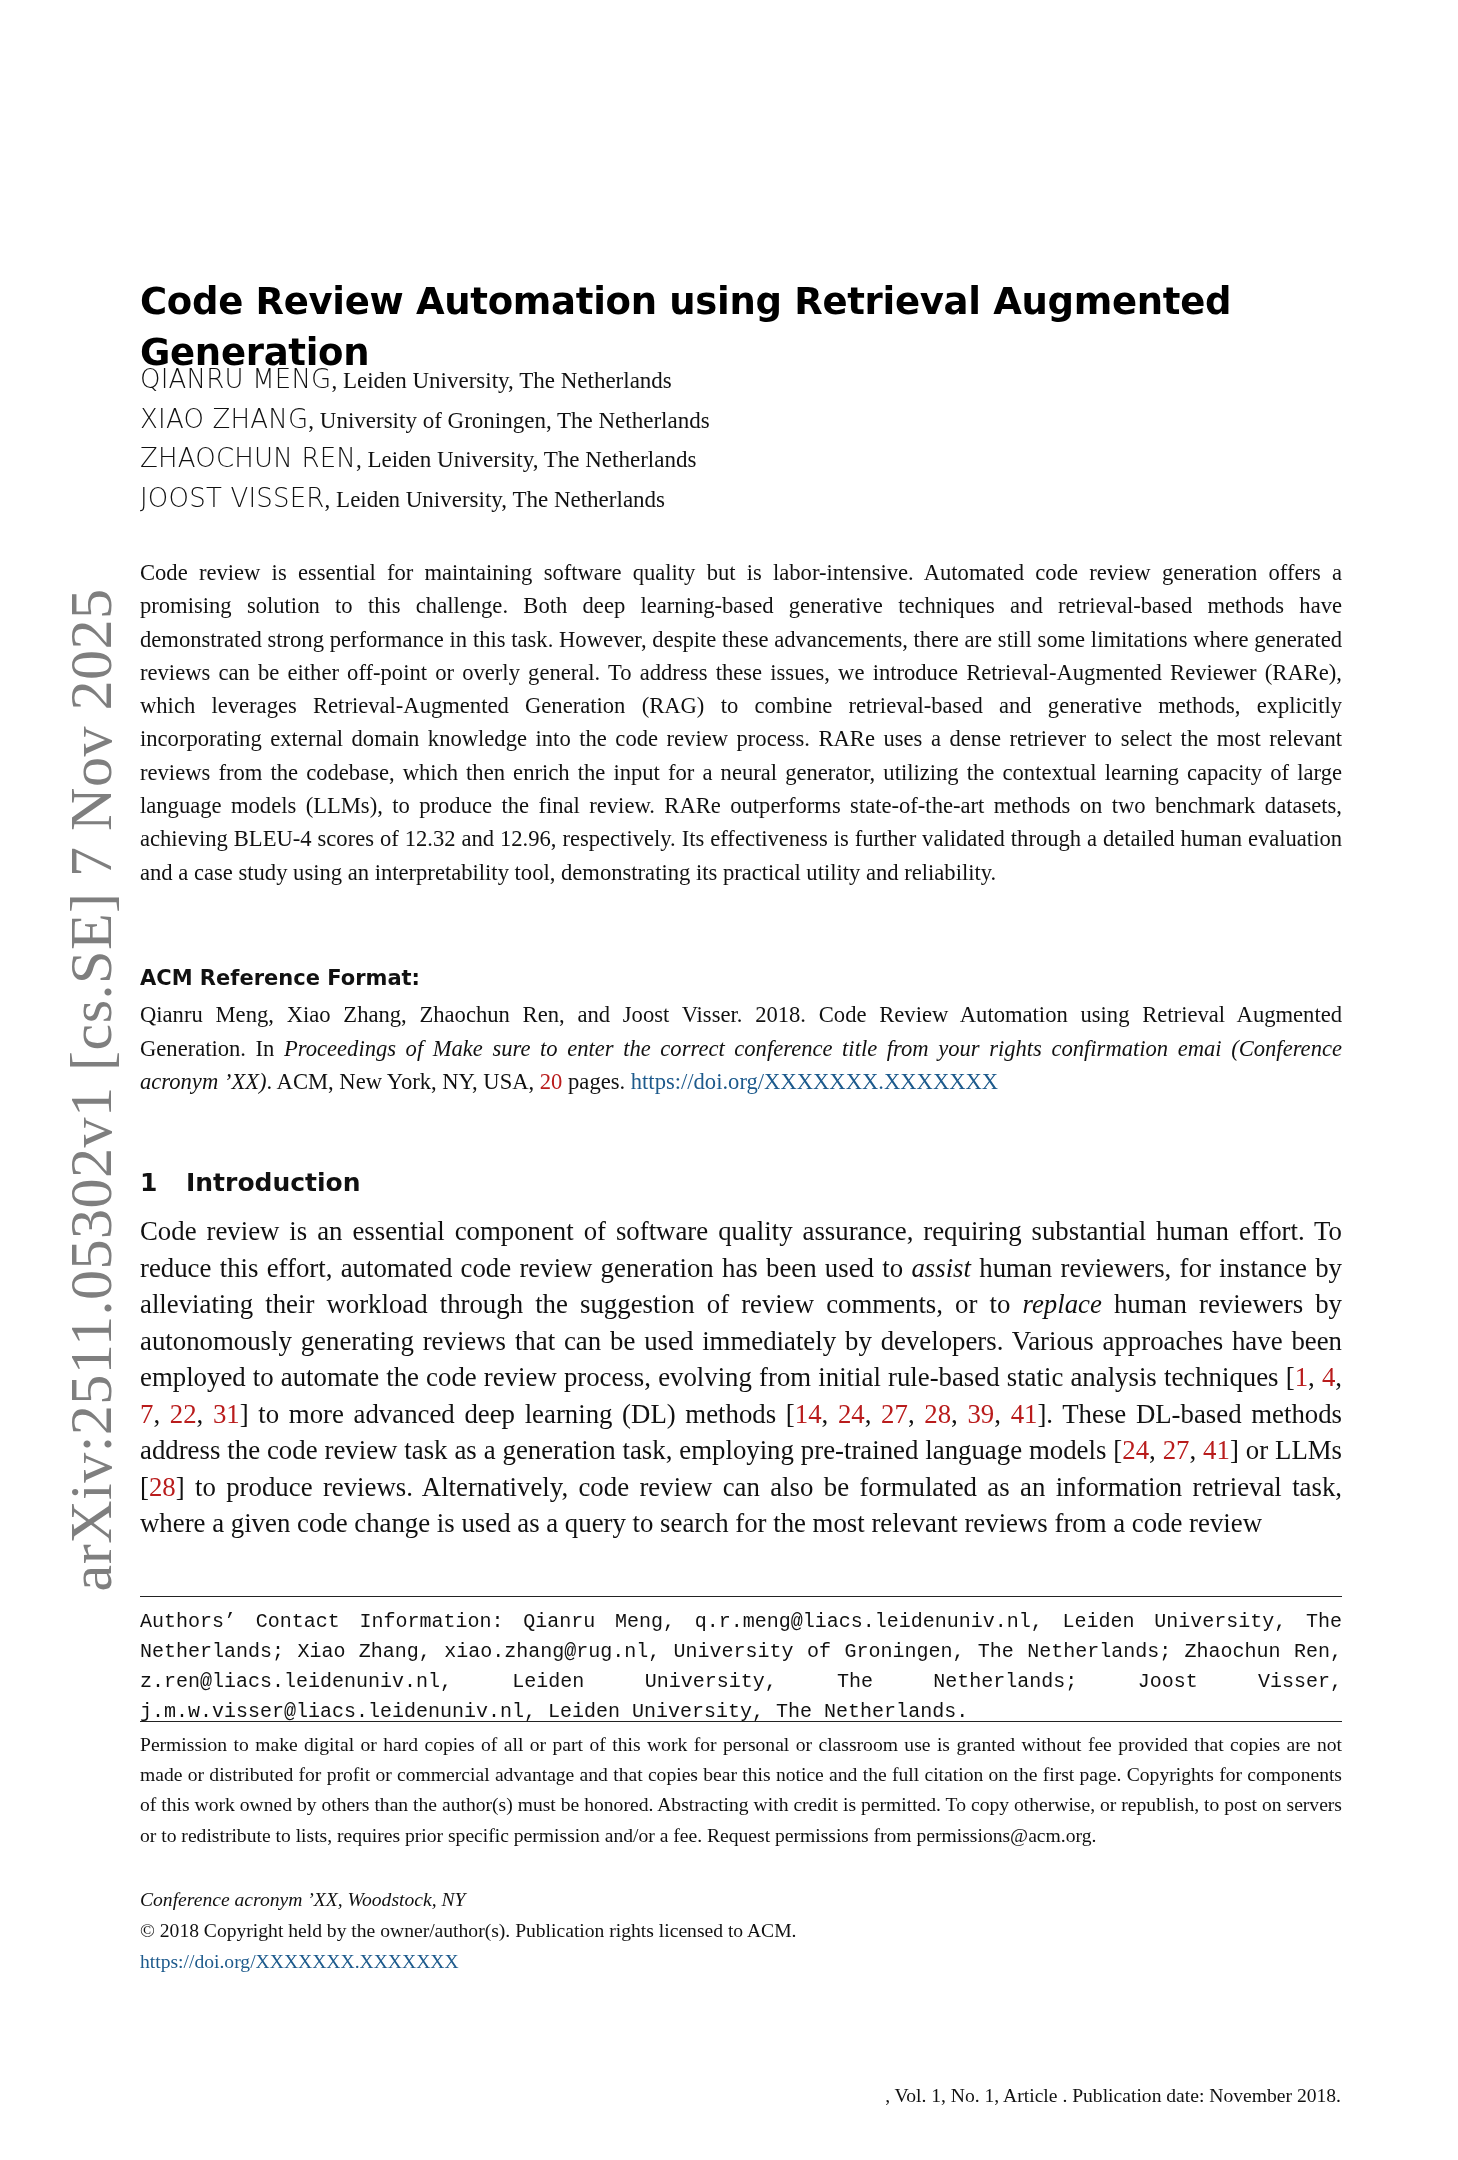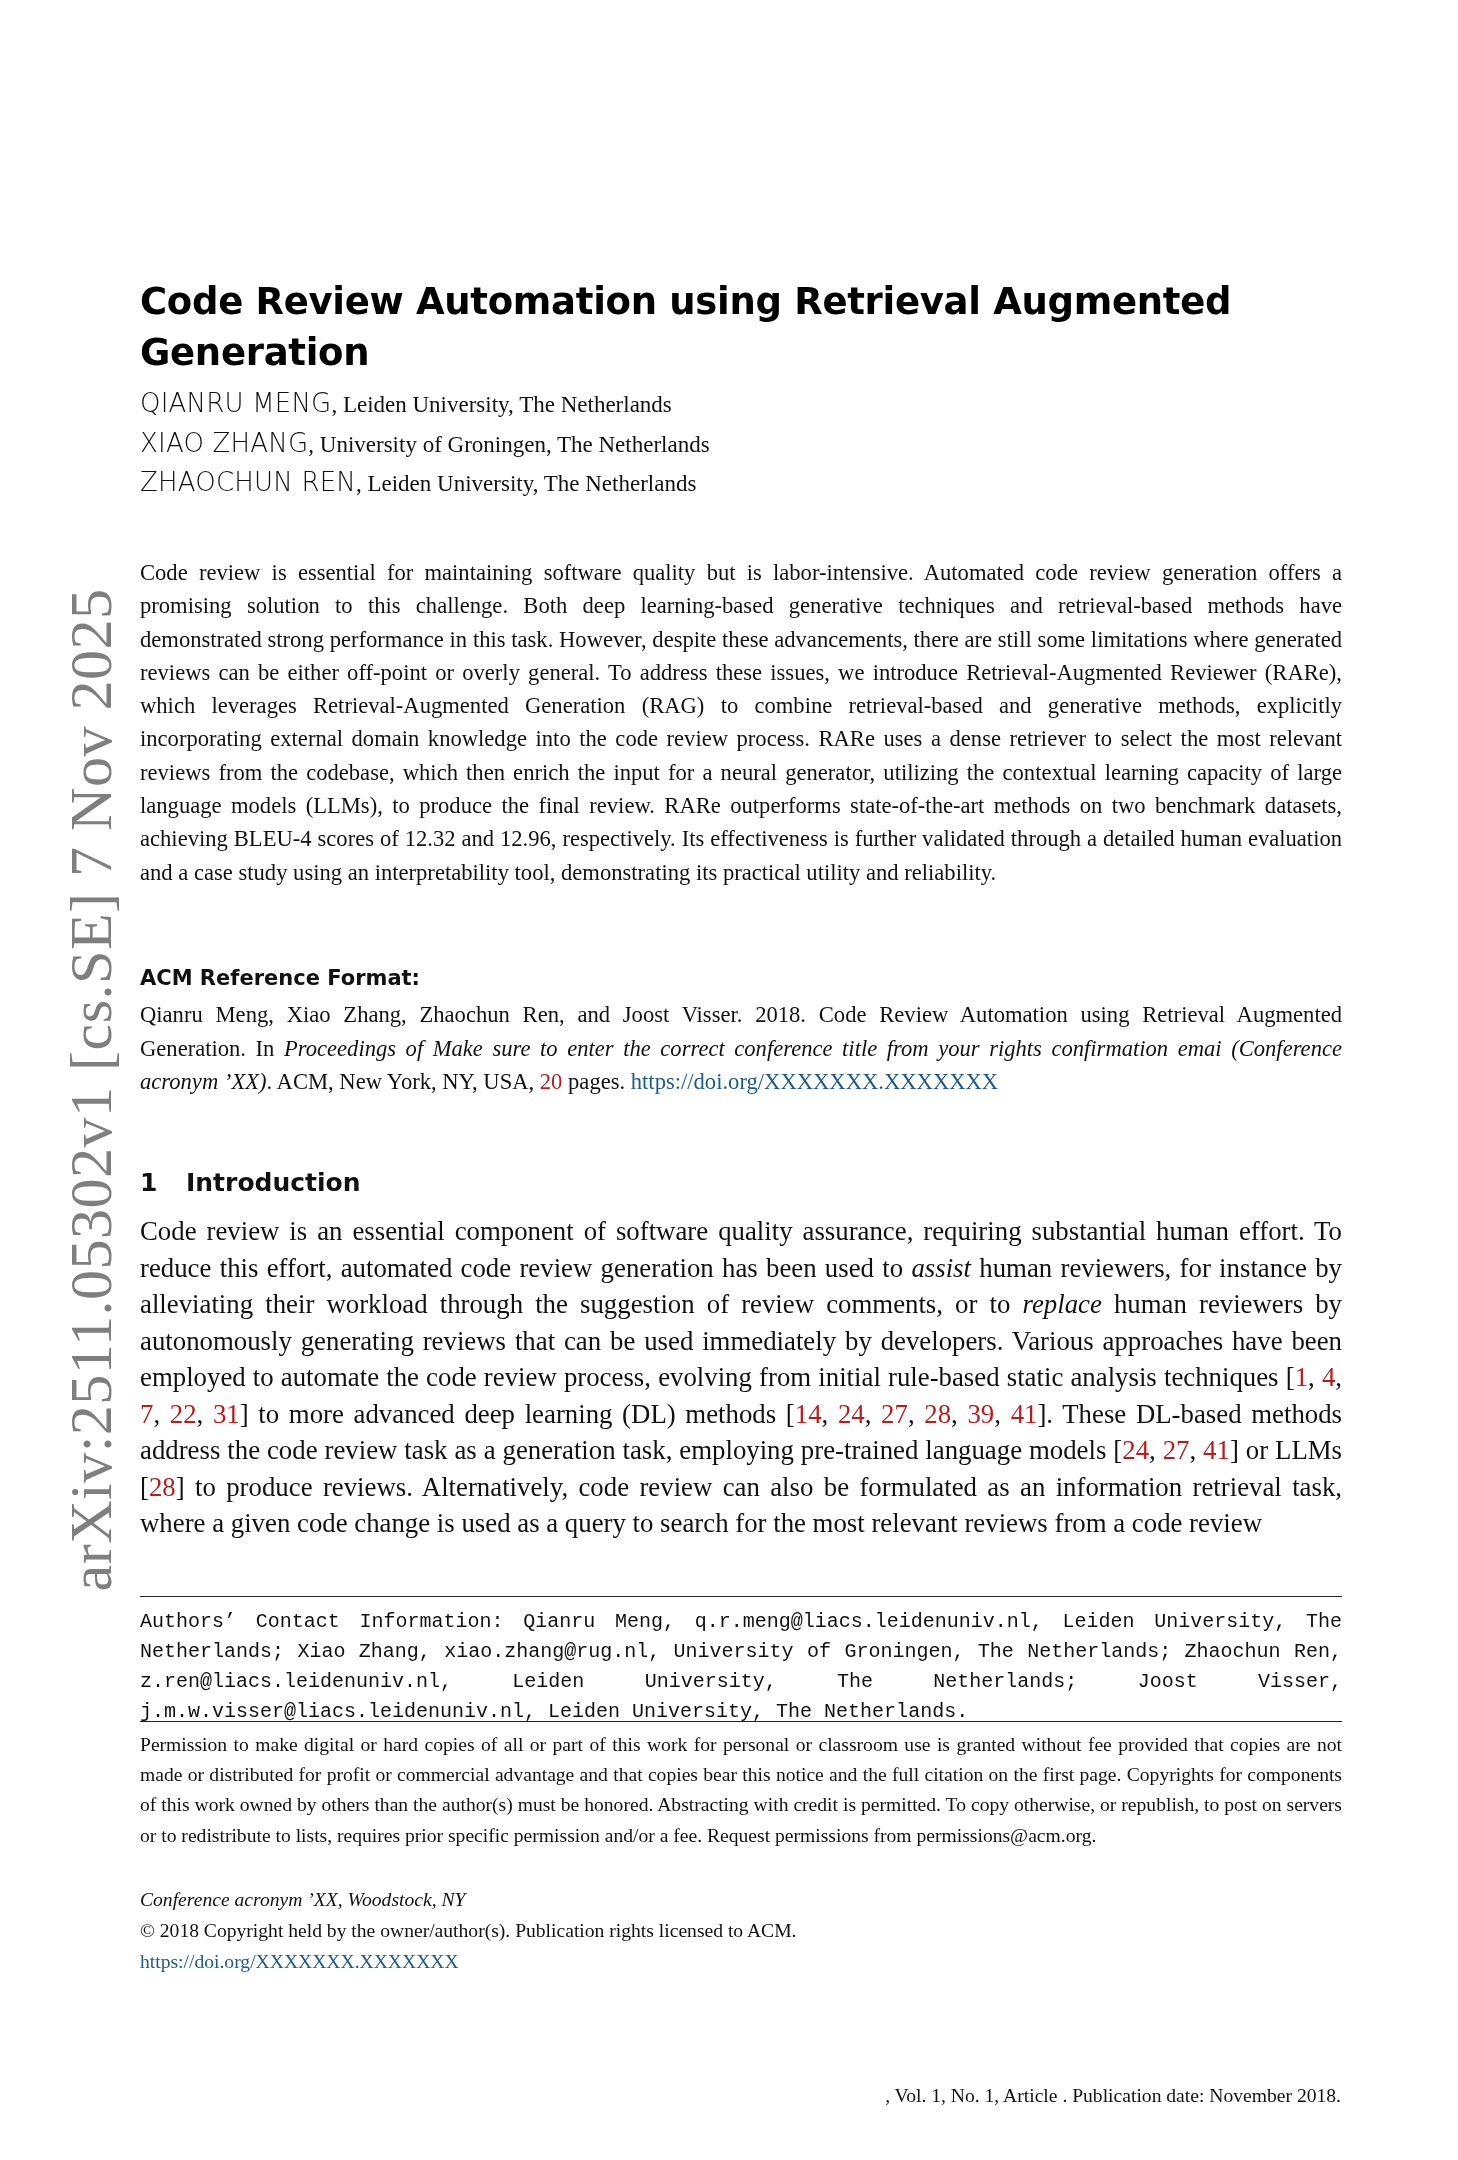--- a/index.html
+++ b/index.html
@@ -5,7 +5,7 @@
   html, body { margin:0; padding:0; background:#ffffff; }
   body { width:1458px; height:2160px; position:relative; overflow:hidden; color:#111; font-family:"Liberation Serif", "DejaVu Serif", serif; }
   .title { position:absolute; left:140px; top:246px; width:1200px; font-family:"DejaVu Sans", "Liberation Sans", sans-serif; font-weight:bold; font-size:37px; line-height:51px; color:#000; letter-spacing:-0.3px;margin-top:30px; }
-  .authors { position:absolute; left:140px; top:384px; width:1200px; }
+  .authors { position:absolute; left:140px; top:360px; width:1200px; }
   .author-line { height:39.5px; line-height:39.5px; white-space:nowrap; }
   .author-name { font-family:"DejaVu Sans", "Liberation Sans", sans-serif; font-size:26px; letter-spacing:0.2px; font-weight:300; }
   .author-aff { font-size:23px; }

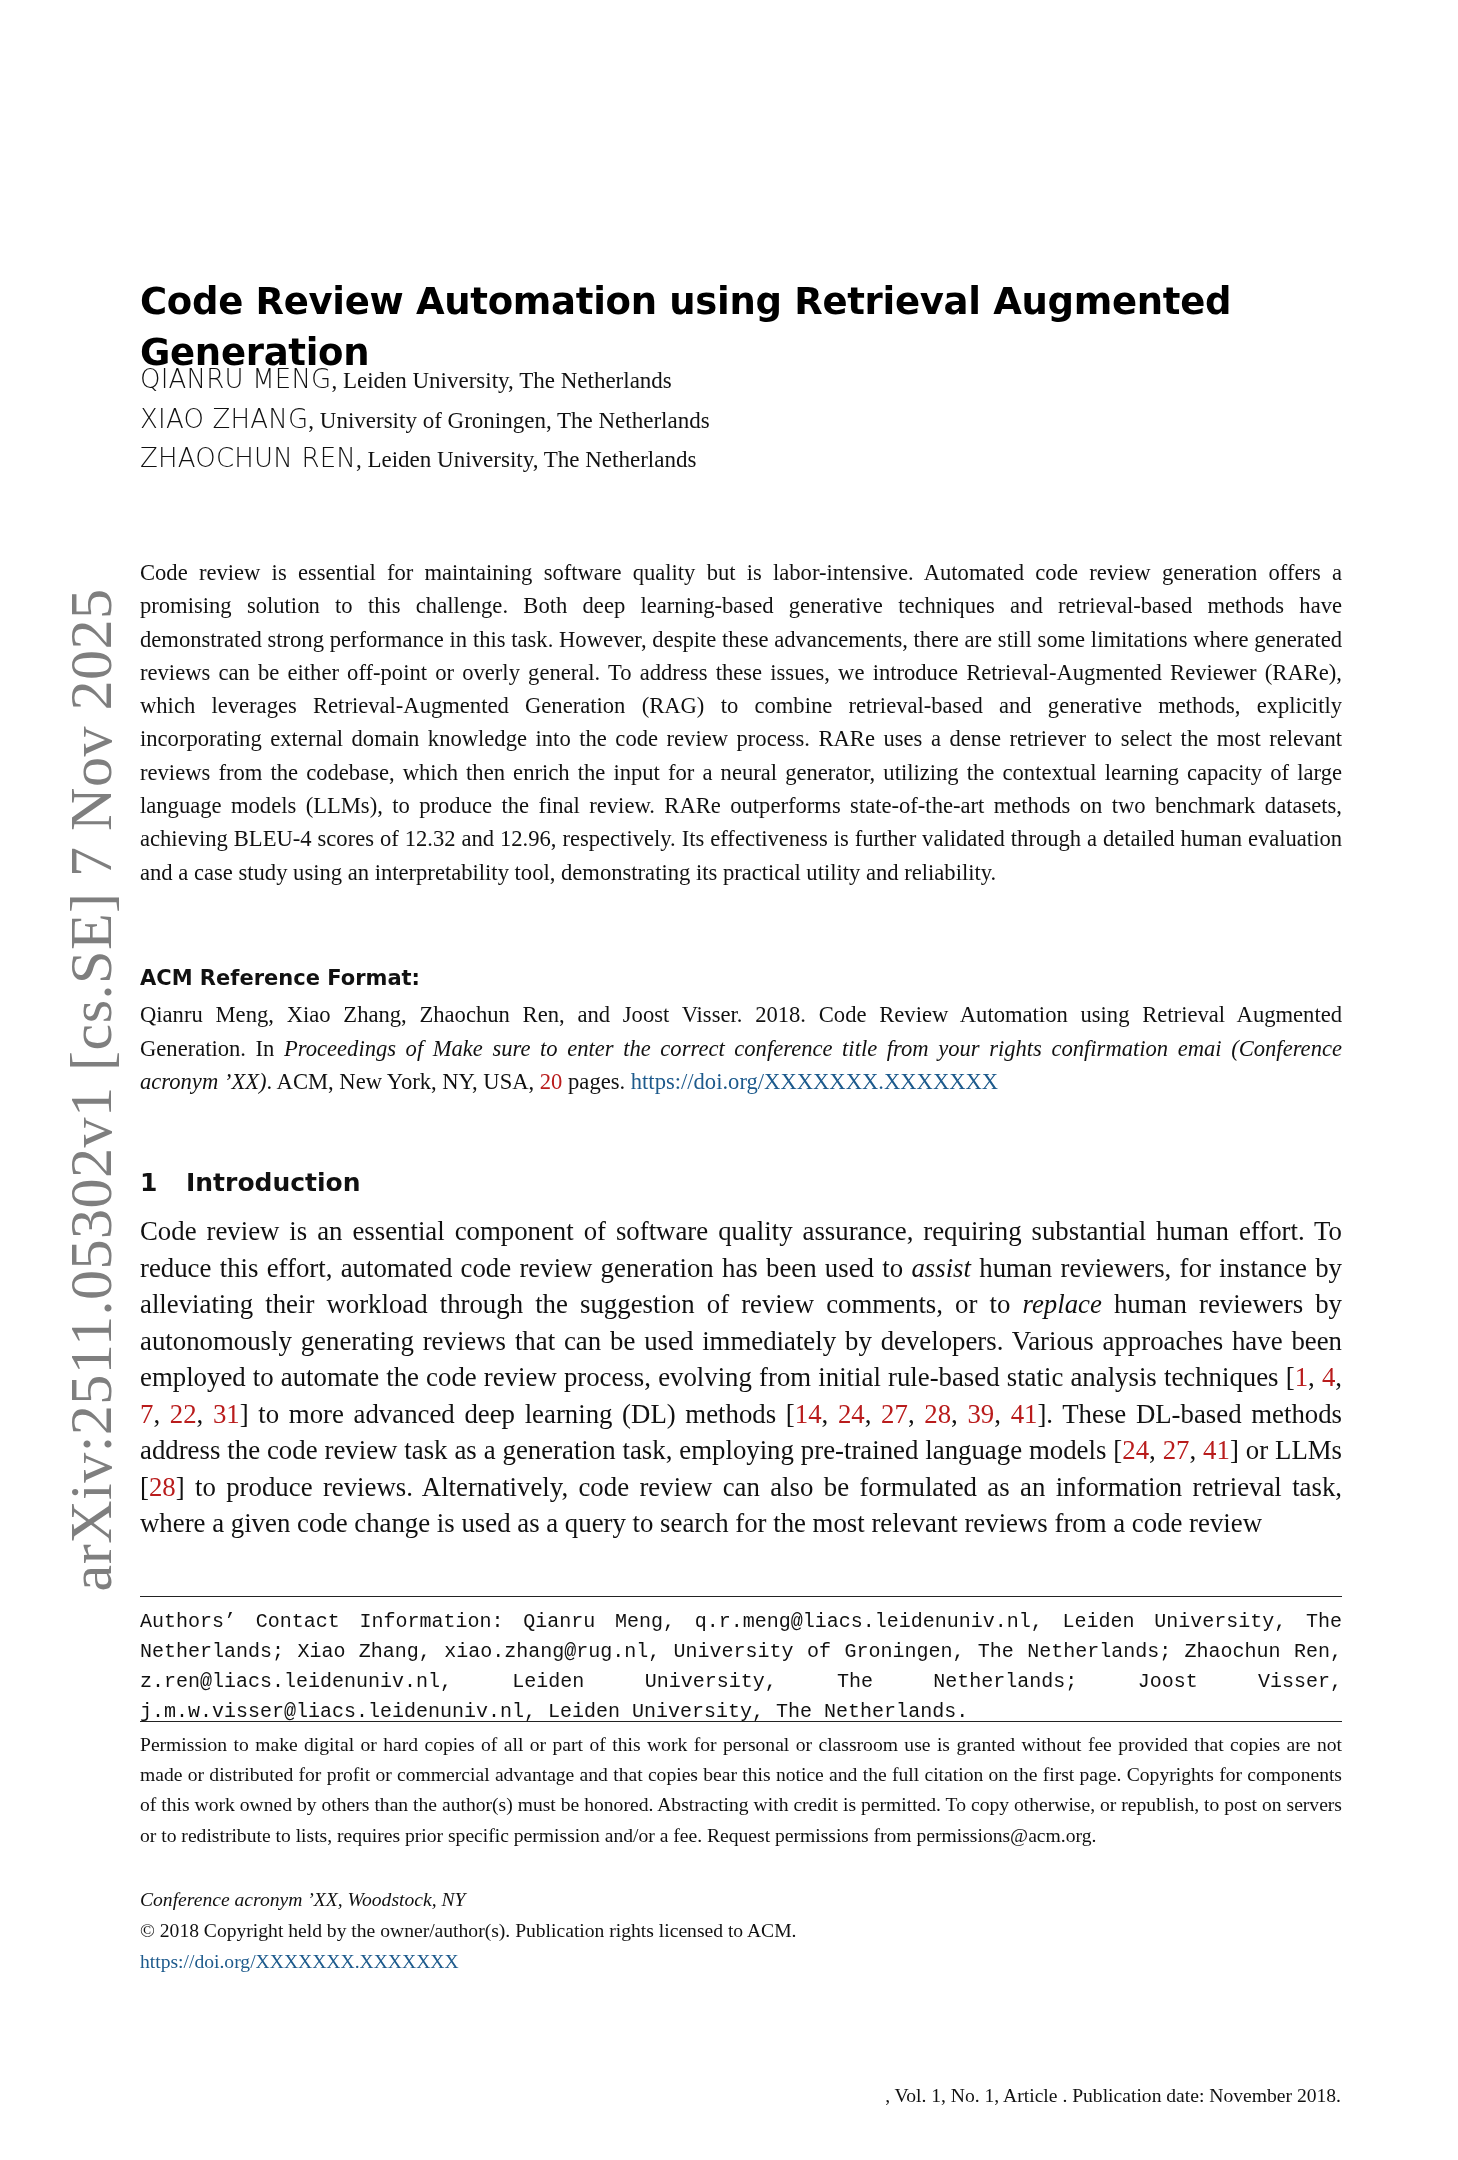--- a/index.html
+++ b/index.html
@@ -37,6 +37,7 @@
   <div class="author-line"><span class="author-name">QIANRU MENG</span><span class="author-aff">, Leiden University, The Netherlands</span></div>
   <div class="author-line"><span class="author-name">XIAO ZHANG</span><span class="author-aff">, University of Groningen, The Netherlands</span></div>
   <div class="author-line"><span class="author-name">ZHAOCHUN REN</span><span class="author-aff">, Leiden University, The Netherlands</span></div>
+  <div class="author-line"><span class="author-name">JOOST VISSER</span><span class="author-aff">, Leiden University, The Netherlands</span></div>
 </div>
 
 <div class="abstract justify">Code review is essential for maintaining software quality but is labor-intensive. Automated code review generation offers a promising solution to this challenge. Both deep learning-based generative techniques and retrieval-based methods have demonstrated strong performance in this task. However, despite these advancements, there are still some limitations where generated reviews can be either off-point or overly general. To address these issues, we introduce Retrieval-Augmented Reviewer (RARe), which leverages Retrieval-Augmented Generation (RAG) to combine retrieval-based and generative methods, explicitly incorporating external domain knowledge into the code review process. RARe uses a dense retriever to select the most relevant reviews from the codebase, which then enrich the input for a neural generator, utilizing the contextual learning capacity of large language models (LLMs), to produce the final review. RARe outperforms state-of-the-art methods on two benchmark datasets, achieving BLEU-4 scores of 12.32 and 12.96, respectively. Its effectiveness is further validated through a detailed human evaluation and a case study using an interpretability tool, demonstrating its practical utility and reliability.</div>

